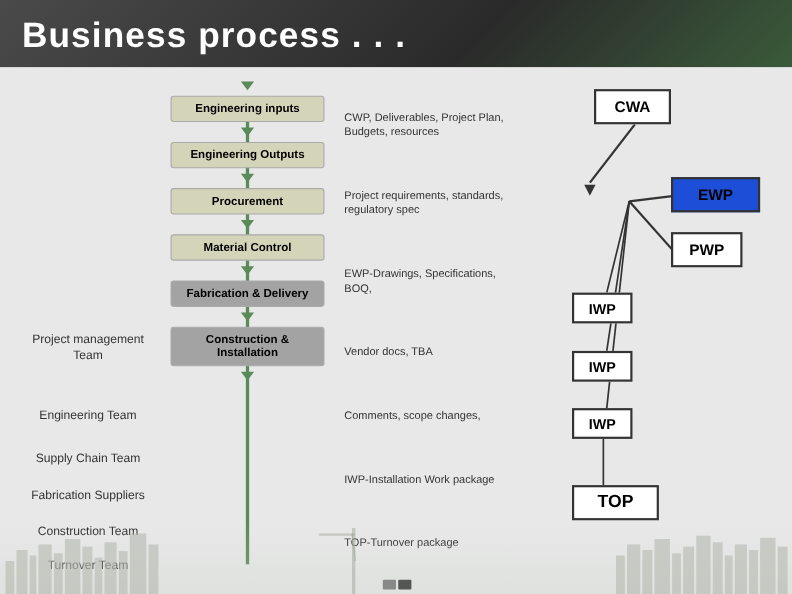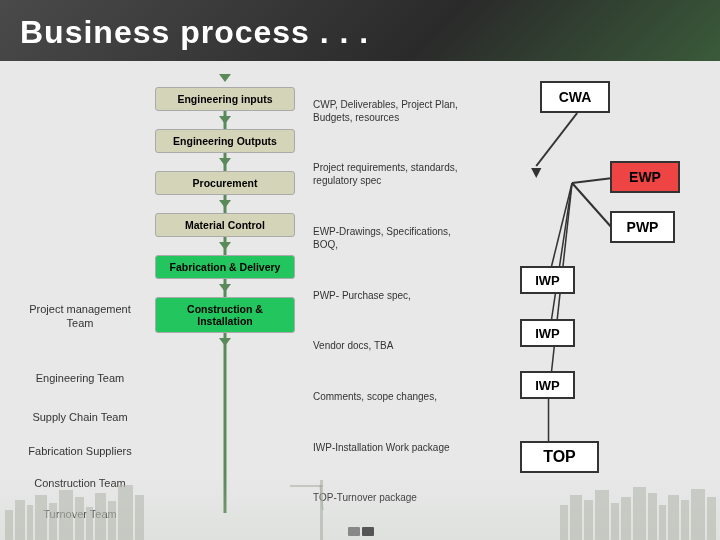--- a/index.html
+++ b/index.html
@@ -158,10 +158,10 @@
       position: absolute;
       top: 90px;
       left: 130px;
-      width: 70px;
+      width: 81px;
       height: 32px;
       border: 2px solid #333;
-      background: #ef4444;
+      background: #1d4ed8;
       display: flex;
       align-items: center;
       justify-content: center;

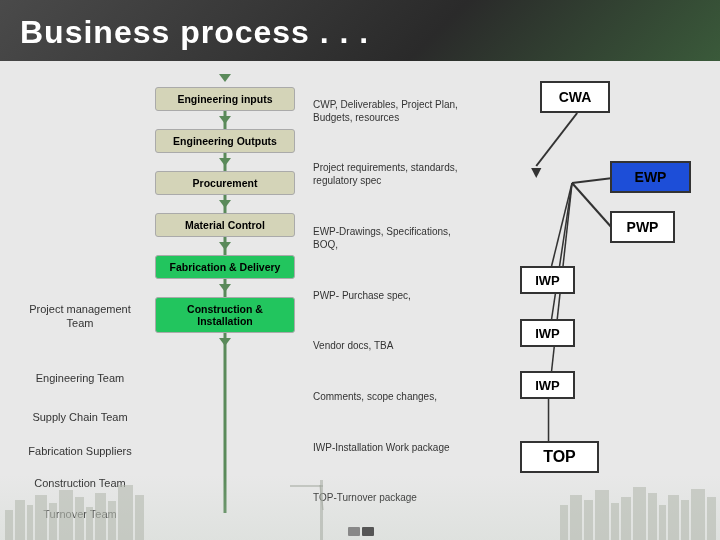--- a/index.html
+++ b/index.html
@@ -87,7 +87,7 @@
     }
 
     .process-box.highlight {
-      background: #22c55e;
+      background: #a3a3a3;
     }
 
     

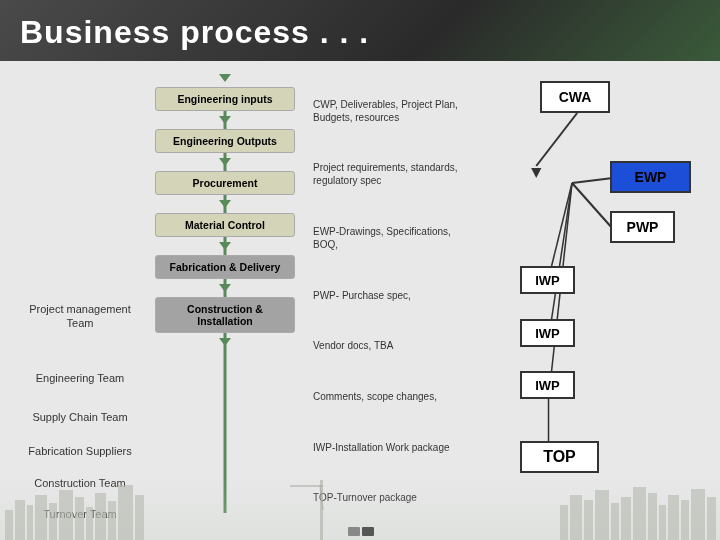--- a/index.html
+++ b/index.html
@@ -323,9 +323,6 @@
     </div>
     <div class="desc-item">
       <span>EWP-Drawings, Specifications, BOQ,</span>
-    </div>
-    <div class="desc-item">
-      <span>PWP- Purchase spec,</span>
     </div>
     <div class="desc-item">
       <span>Vendor docs, TBA</span>

